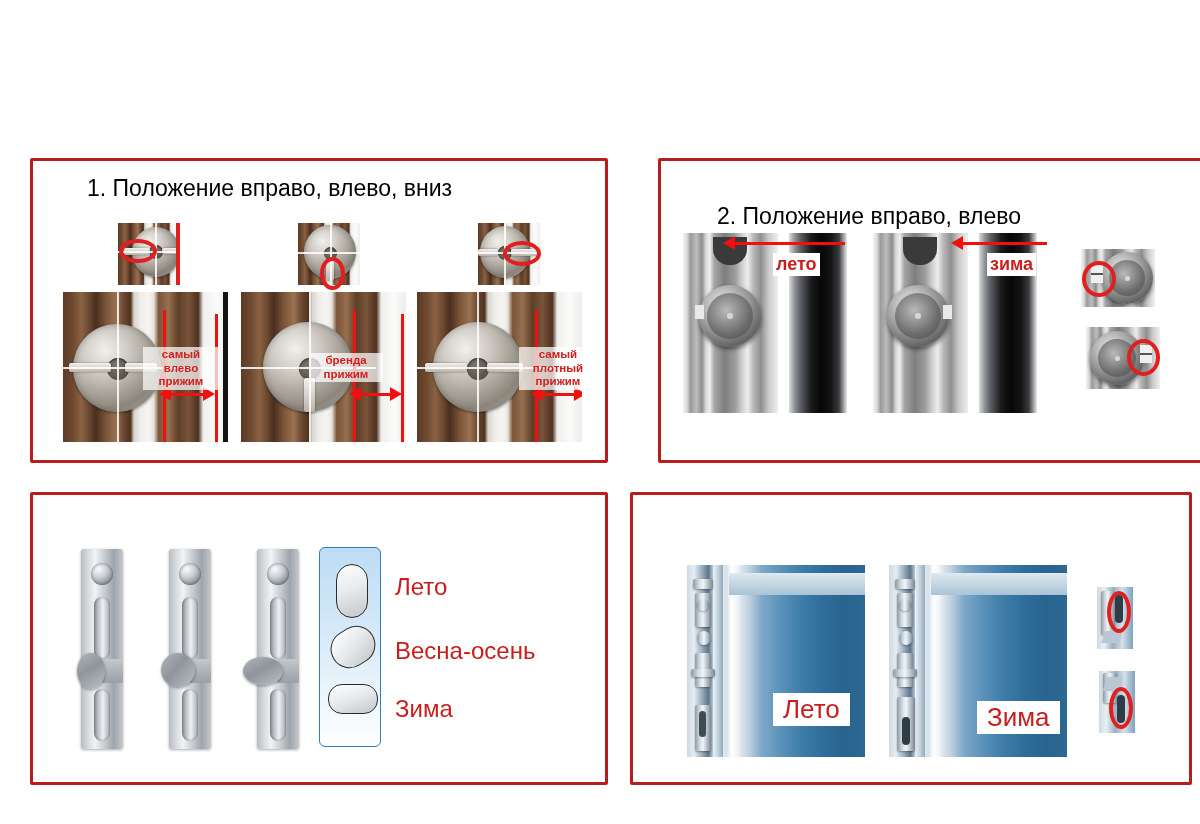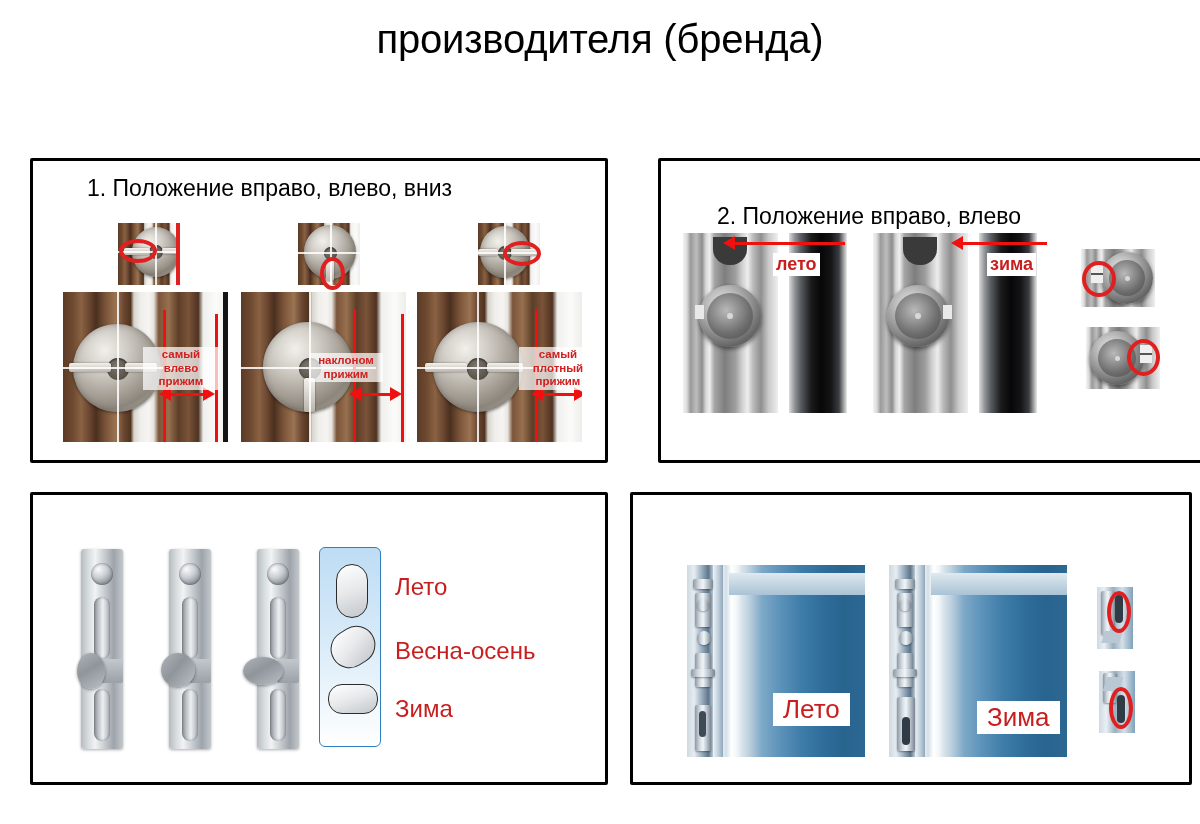--- a/index.html
+++ b/index.html
@@ -266,7 +266,6 @@
 <body>
 
 <div class="title">
-  <span class="line">производителя (бренда)</span>
 </div>
 
 <div class="panel" id="panel-1">

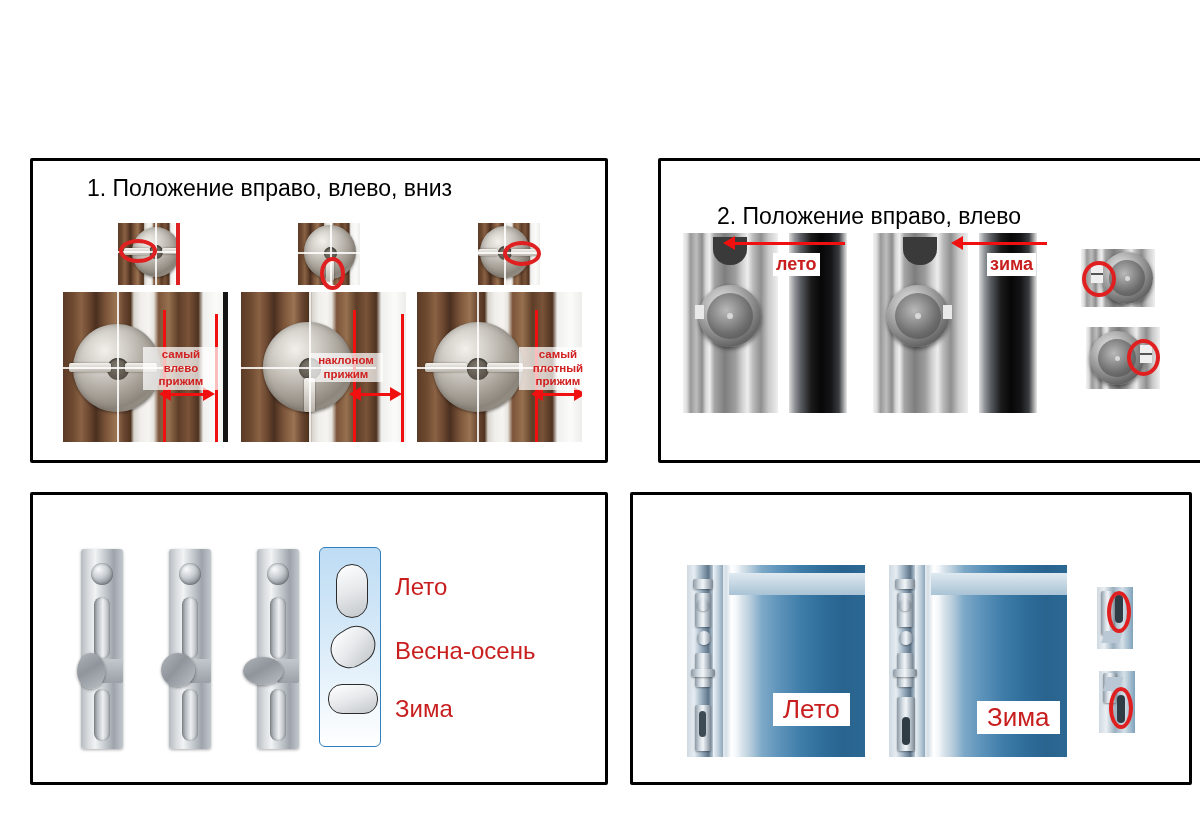--- a/index.html
+++ b/index.html
@@ -35,7 +35,7 @@
   .panel {
     position: absolute;
     box-sizing: border-box;
-    border: 3px solid #000000;
+    border: 3px solid #b91c1c;
     background: #ffffff;
     border-radius: 2px;
   }

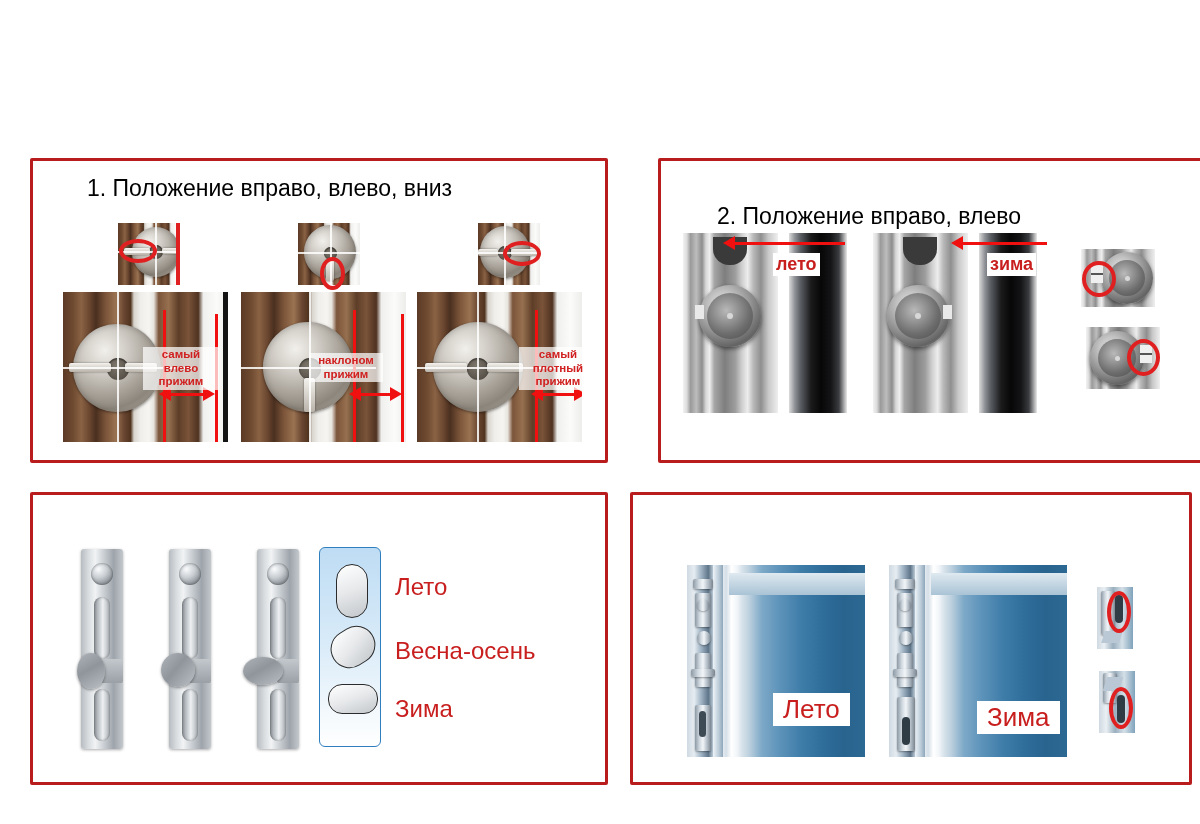--- a/index.html
+++ b/index.html
@@ -334,7 +334,7 @@
     <div class="arrow-head-l" style="left:108px; top:95px;"></div>
   </div>
   <div class="press-label" style="left:276px; top:192px; width:70px;">
-    <span>наклоном</span><br>
+    <span>бренда</span><br>
     <span>прижим</span>
   </div>
 

